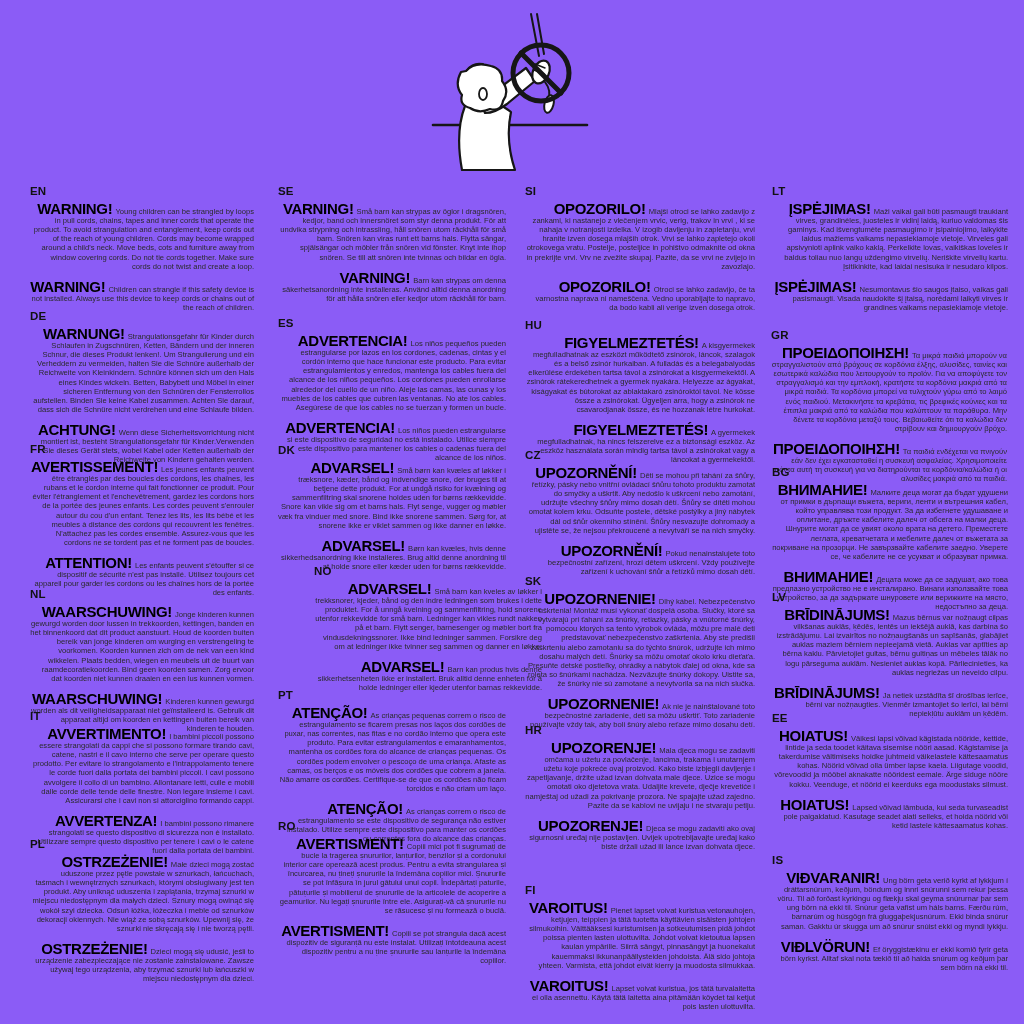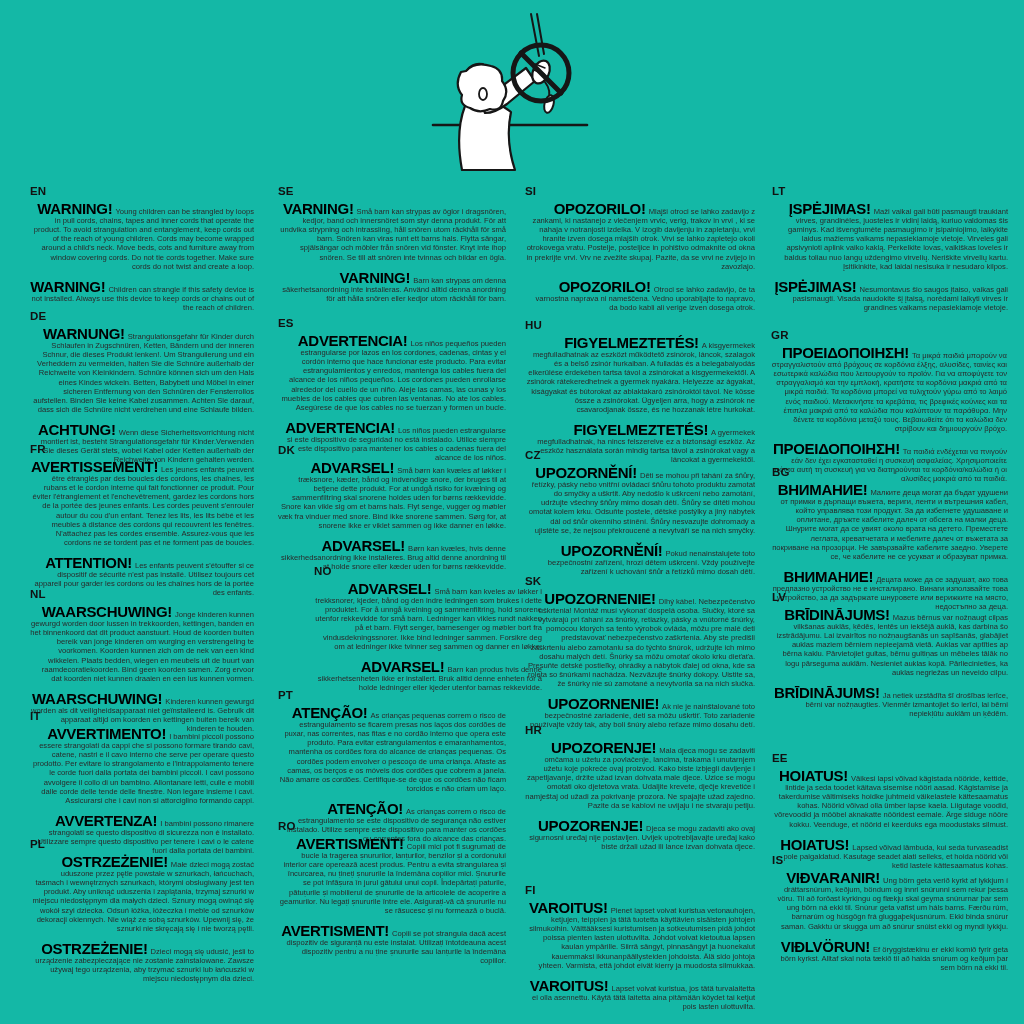--- a/index.html
+++ b/index.html
@@ -3,7 +3,7 @@
 <meta charset="utf-8">
 <style>
   html,body{margin:0;padding:0;background:#ffffff;}
-  #page{position:relative;width:1024px;height:1024px;background:#14b8a6;overflow:hidden;
+  #page{position:relative;width:1024px;height:1024px;background:#8b5cf6;overflow:hidden;
         font-family:"Liberation Sans",sans-serif;color:#1c1c1c;}
   #illustration{position:absolute;left:425px;top:12px;width:215px;height:162px;}
   .lang-section{position:absolute;}

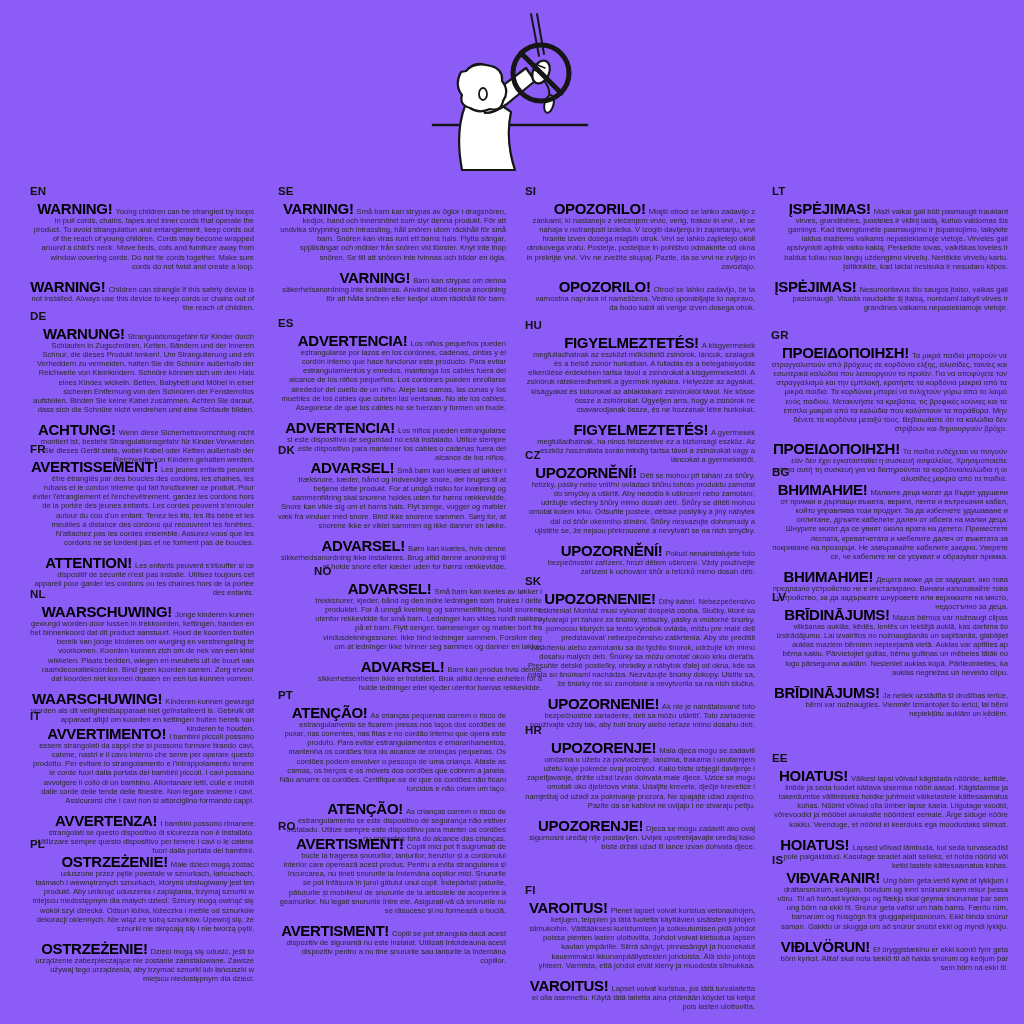--- a/index.html
+++ b/index.html
@@ -184,7 +184,7 @@
     <p class="warning"><span class="warn-head">BRĪDINĀJUMS!</span><span class="warn-body">Ja netiek uzstādīta šī drošības ierīce, bērni var nožņaugties. Vienmēr izmantojiet šo ierīci, lai bērni nepiekļūtu auklām un ķēdēm.</span></p>
   </section>
 
-  <section class="lang-section" style="left: 772px; top: 752px; width: 236px;">
+  <section class="lang-section" style="left: 772px; top: 712px; width: 236px;">
     <h2 class="lang-code">EE</h2>
     <p class="warning"><span class="warn-head">HOIATUS!</span><span class="warn-body">Väikesi lapsi võivad kägistada nööride, kettide, lintide ja seda toodet käitava sisemise nööri aasad. Kägistamise ja takerdumise vältimiseks hoidke juhtmeid väikelastele kättesaamatus kohas. Nöörid võivad olla ümber lapse kaela. Liigutage voodid, võrevoodid ja mööbel aknakatte nööridest eemale. Ärge siduge nööre kokku. Veenduge, et nöörid ei keerduks ega moodustaks silmust.</span></p>
     <p class="warning"><span class="warn-head">HOIATUS!</span><span class="warn-body">Lapsed võivad lämbuda, kui seda turvaseadist pole paigaldatud. Kasutage seadet alati selleks, et hoida nöörid või ketid lastele kättesaamatus kohas.</span></p>

